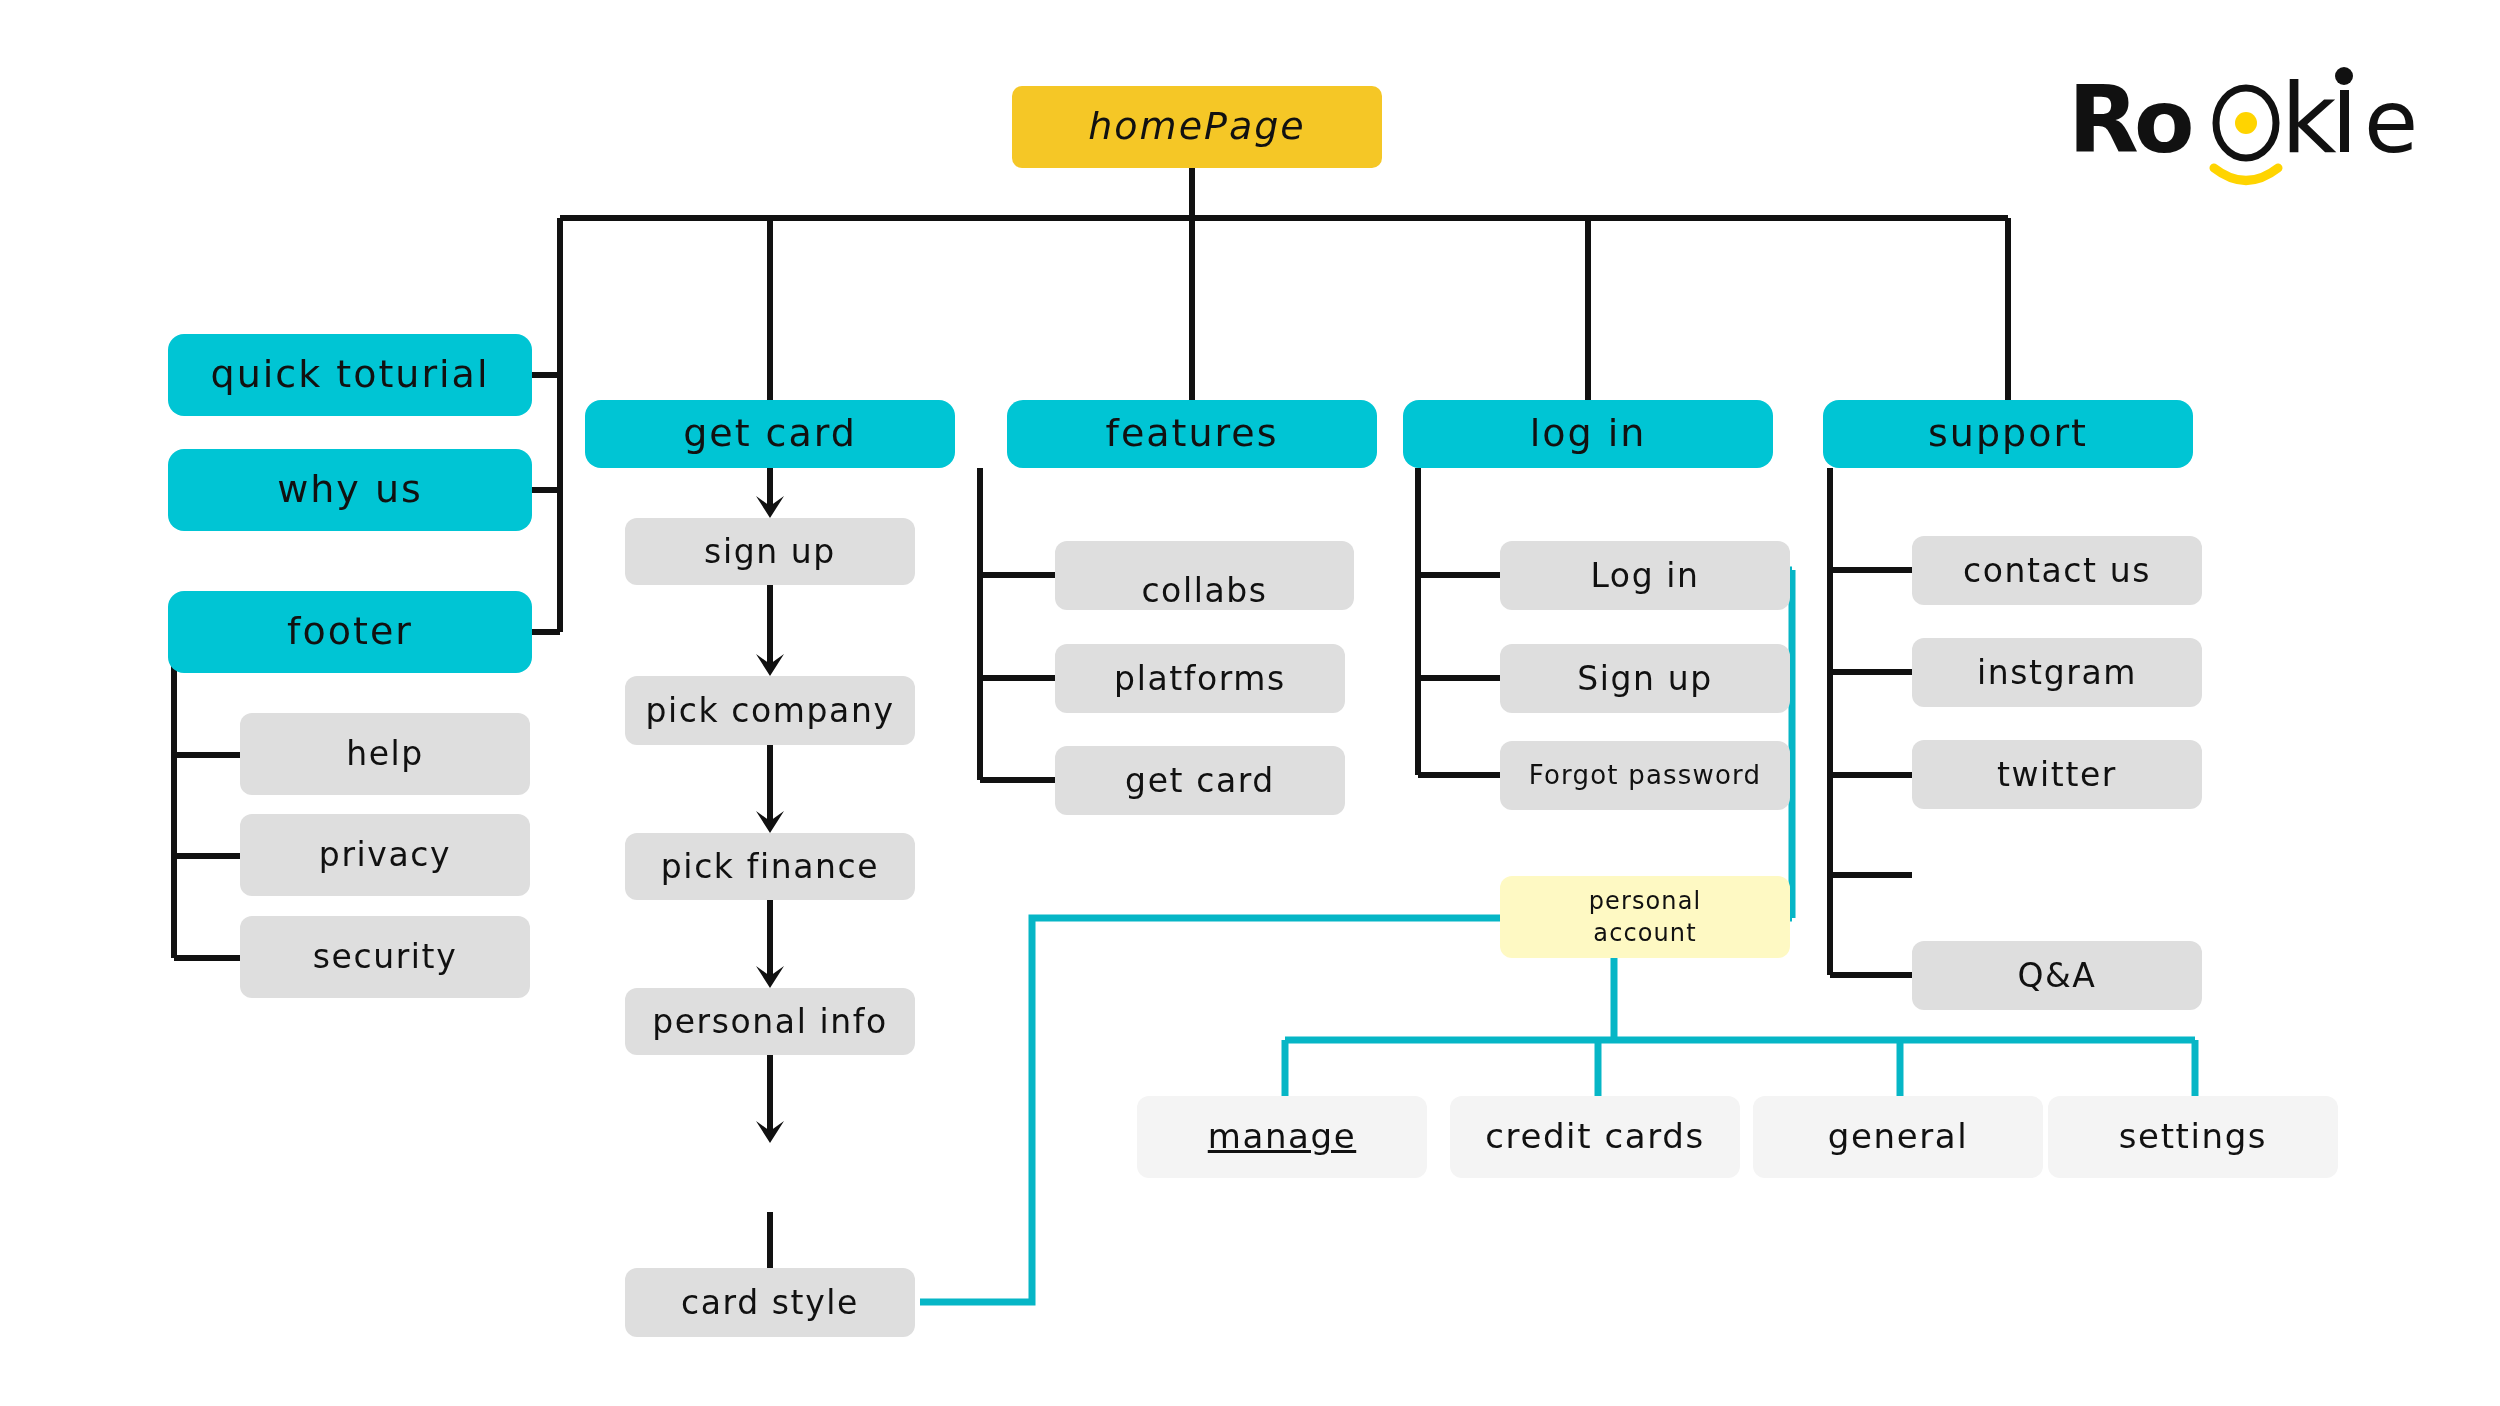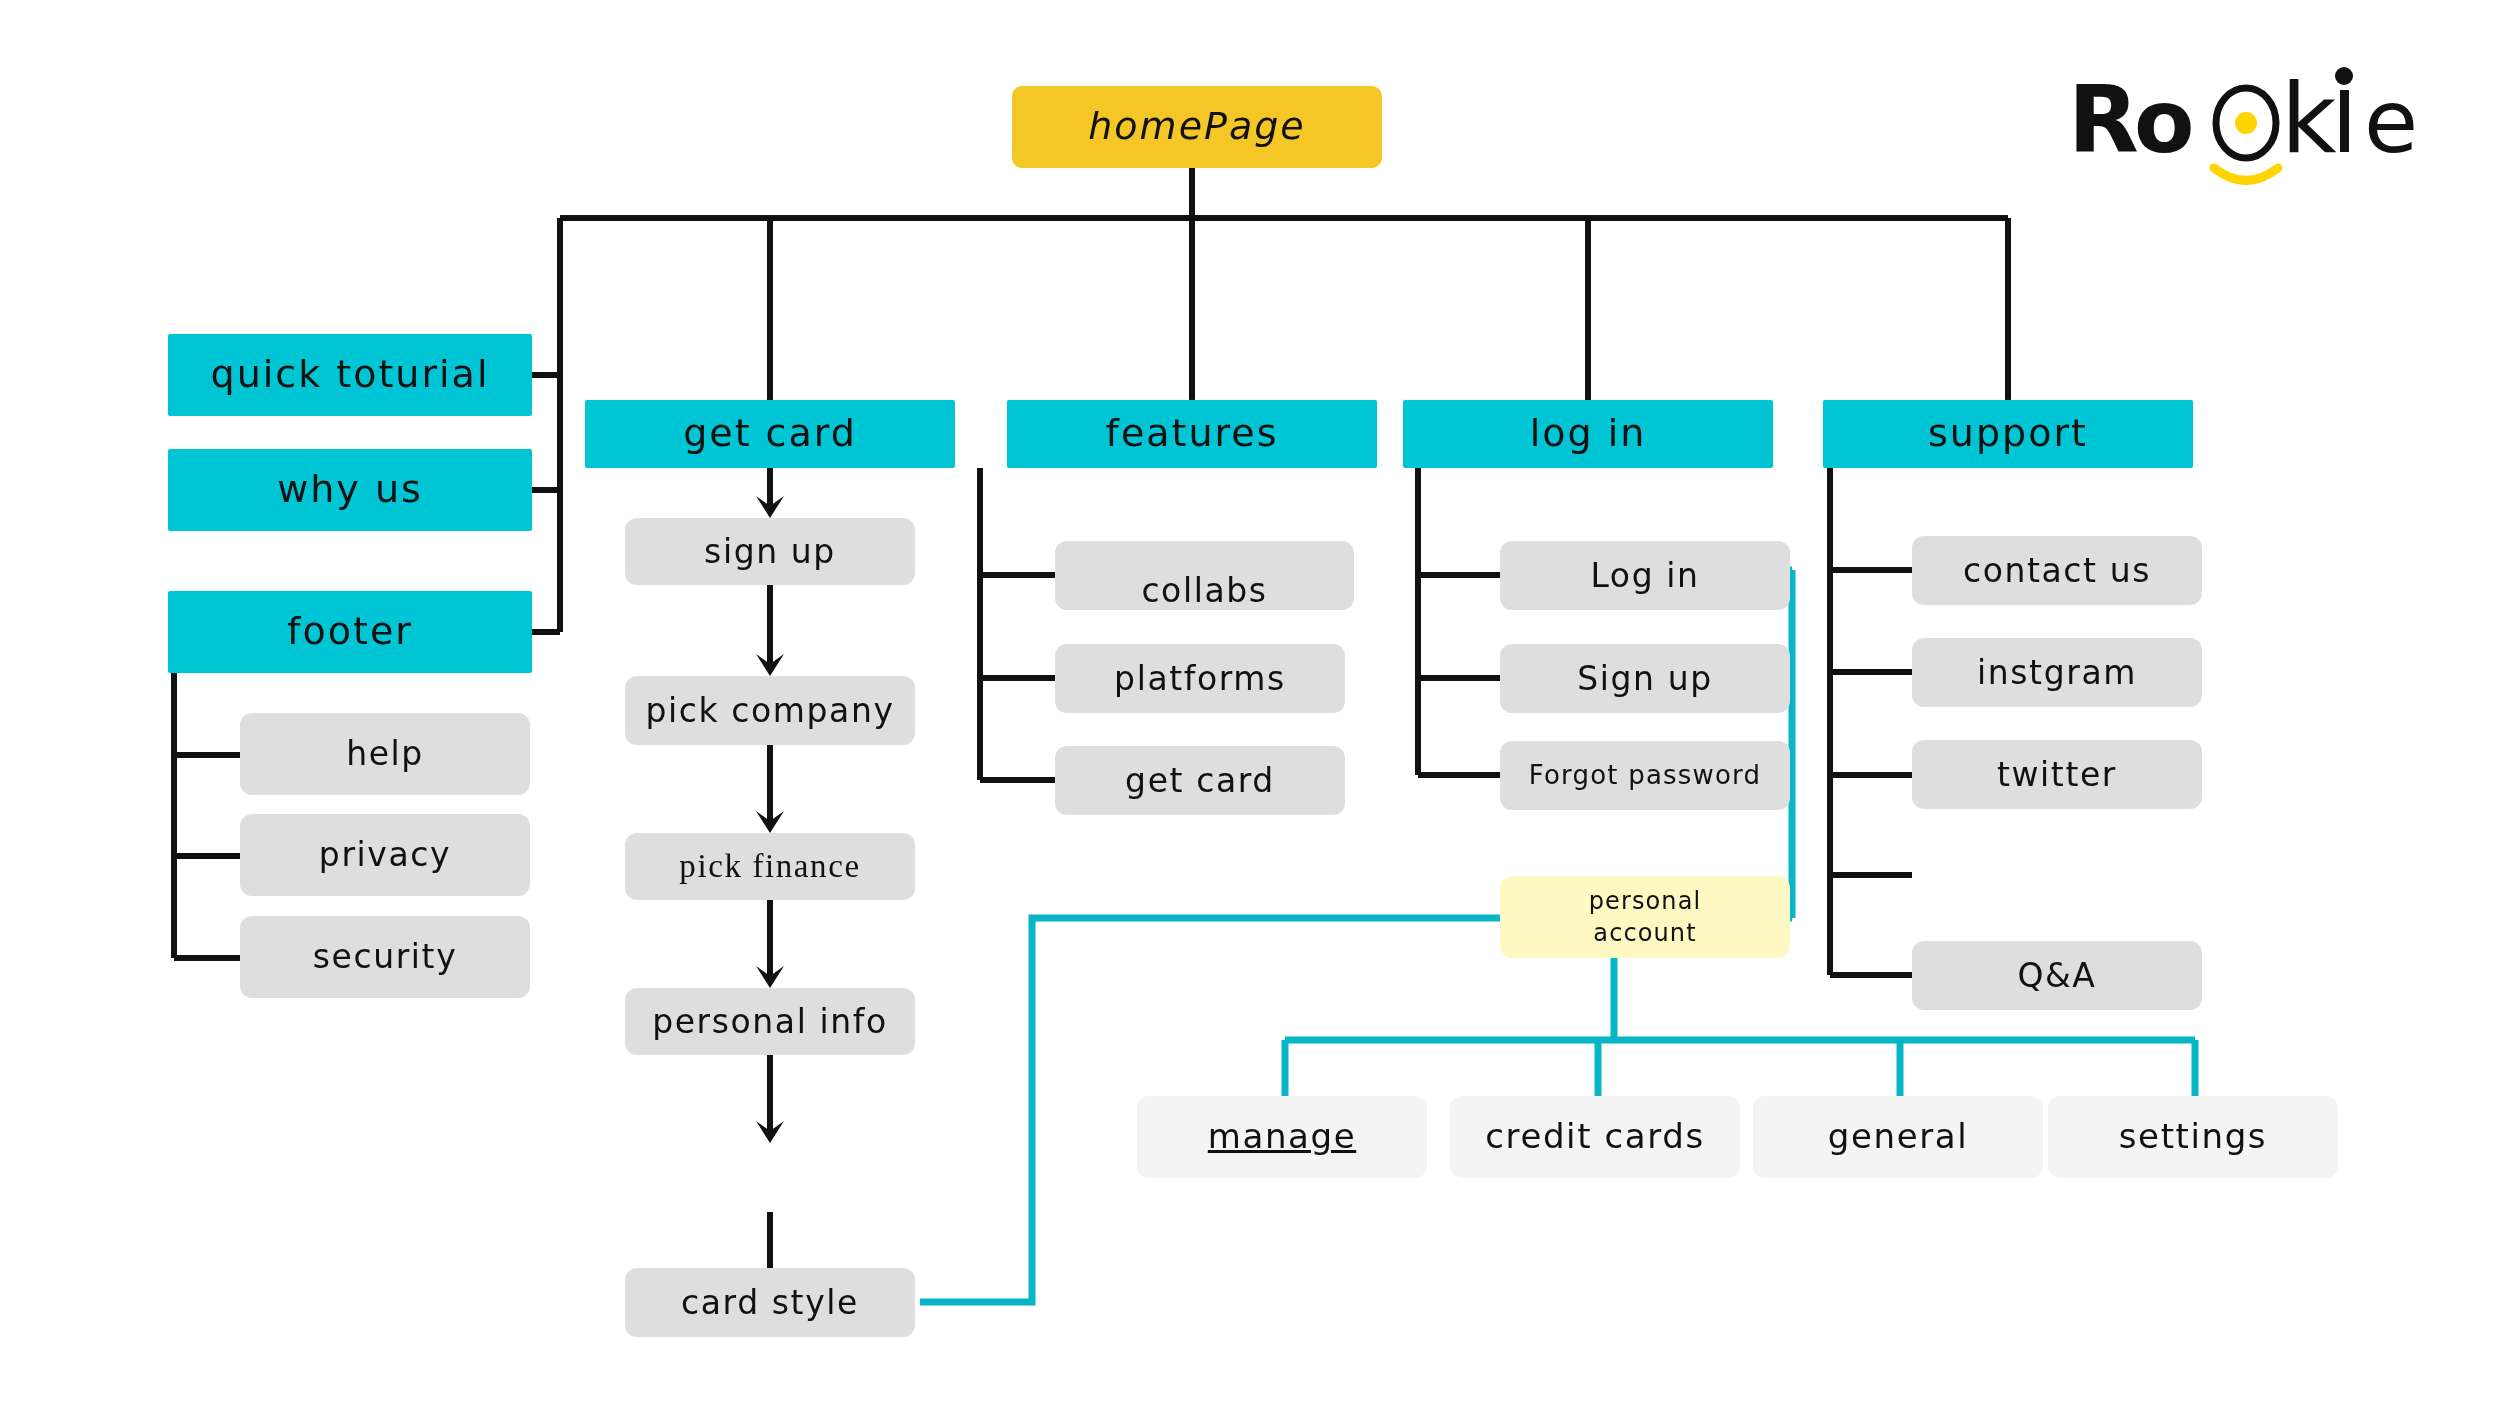--- a/index.html
+++ b/index.html
@@ -49,7 +49,7 @@
   .n-section {
     background: #00c5d4;
     font-size: 38px;
-    border-radius: 2px;
+    border-radius: 16px;
     letter-spacing: 2px;
   }
   .n-leaf {

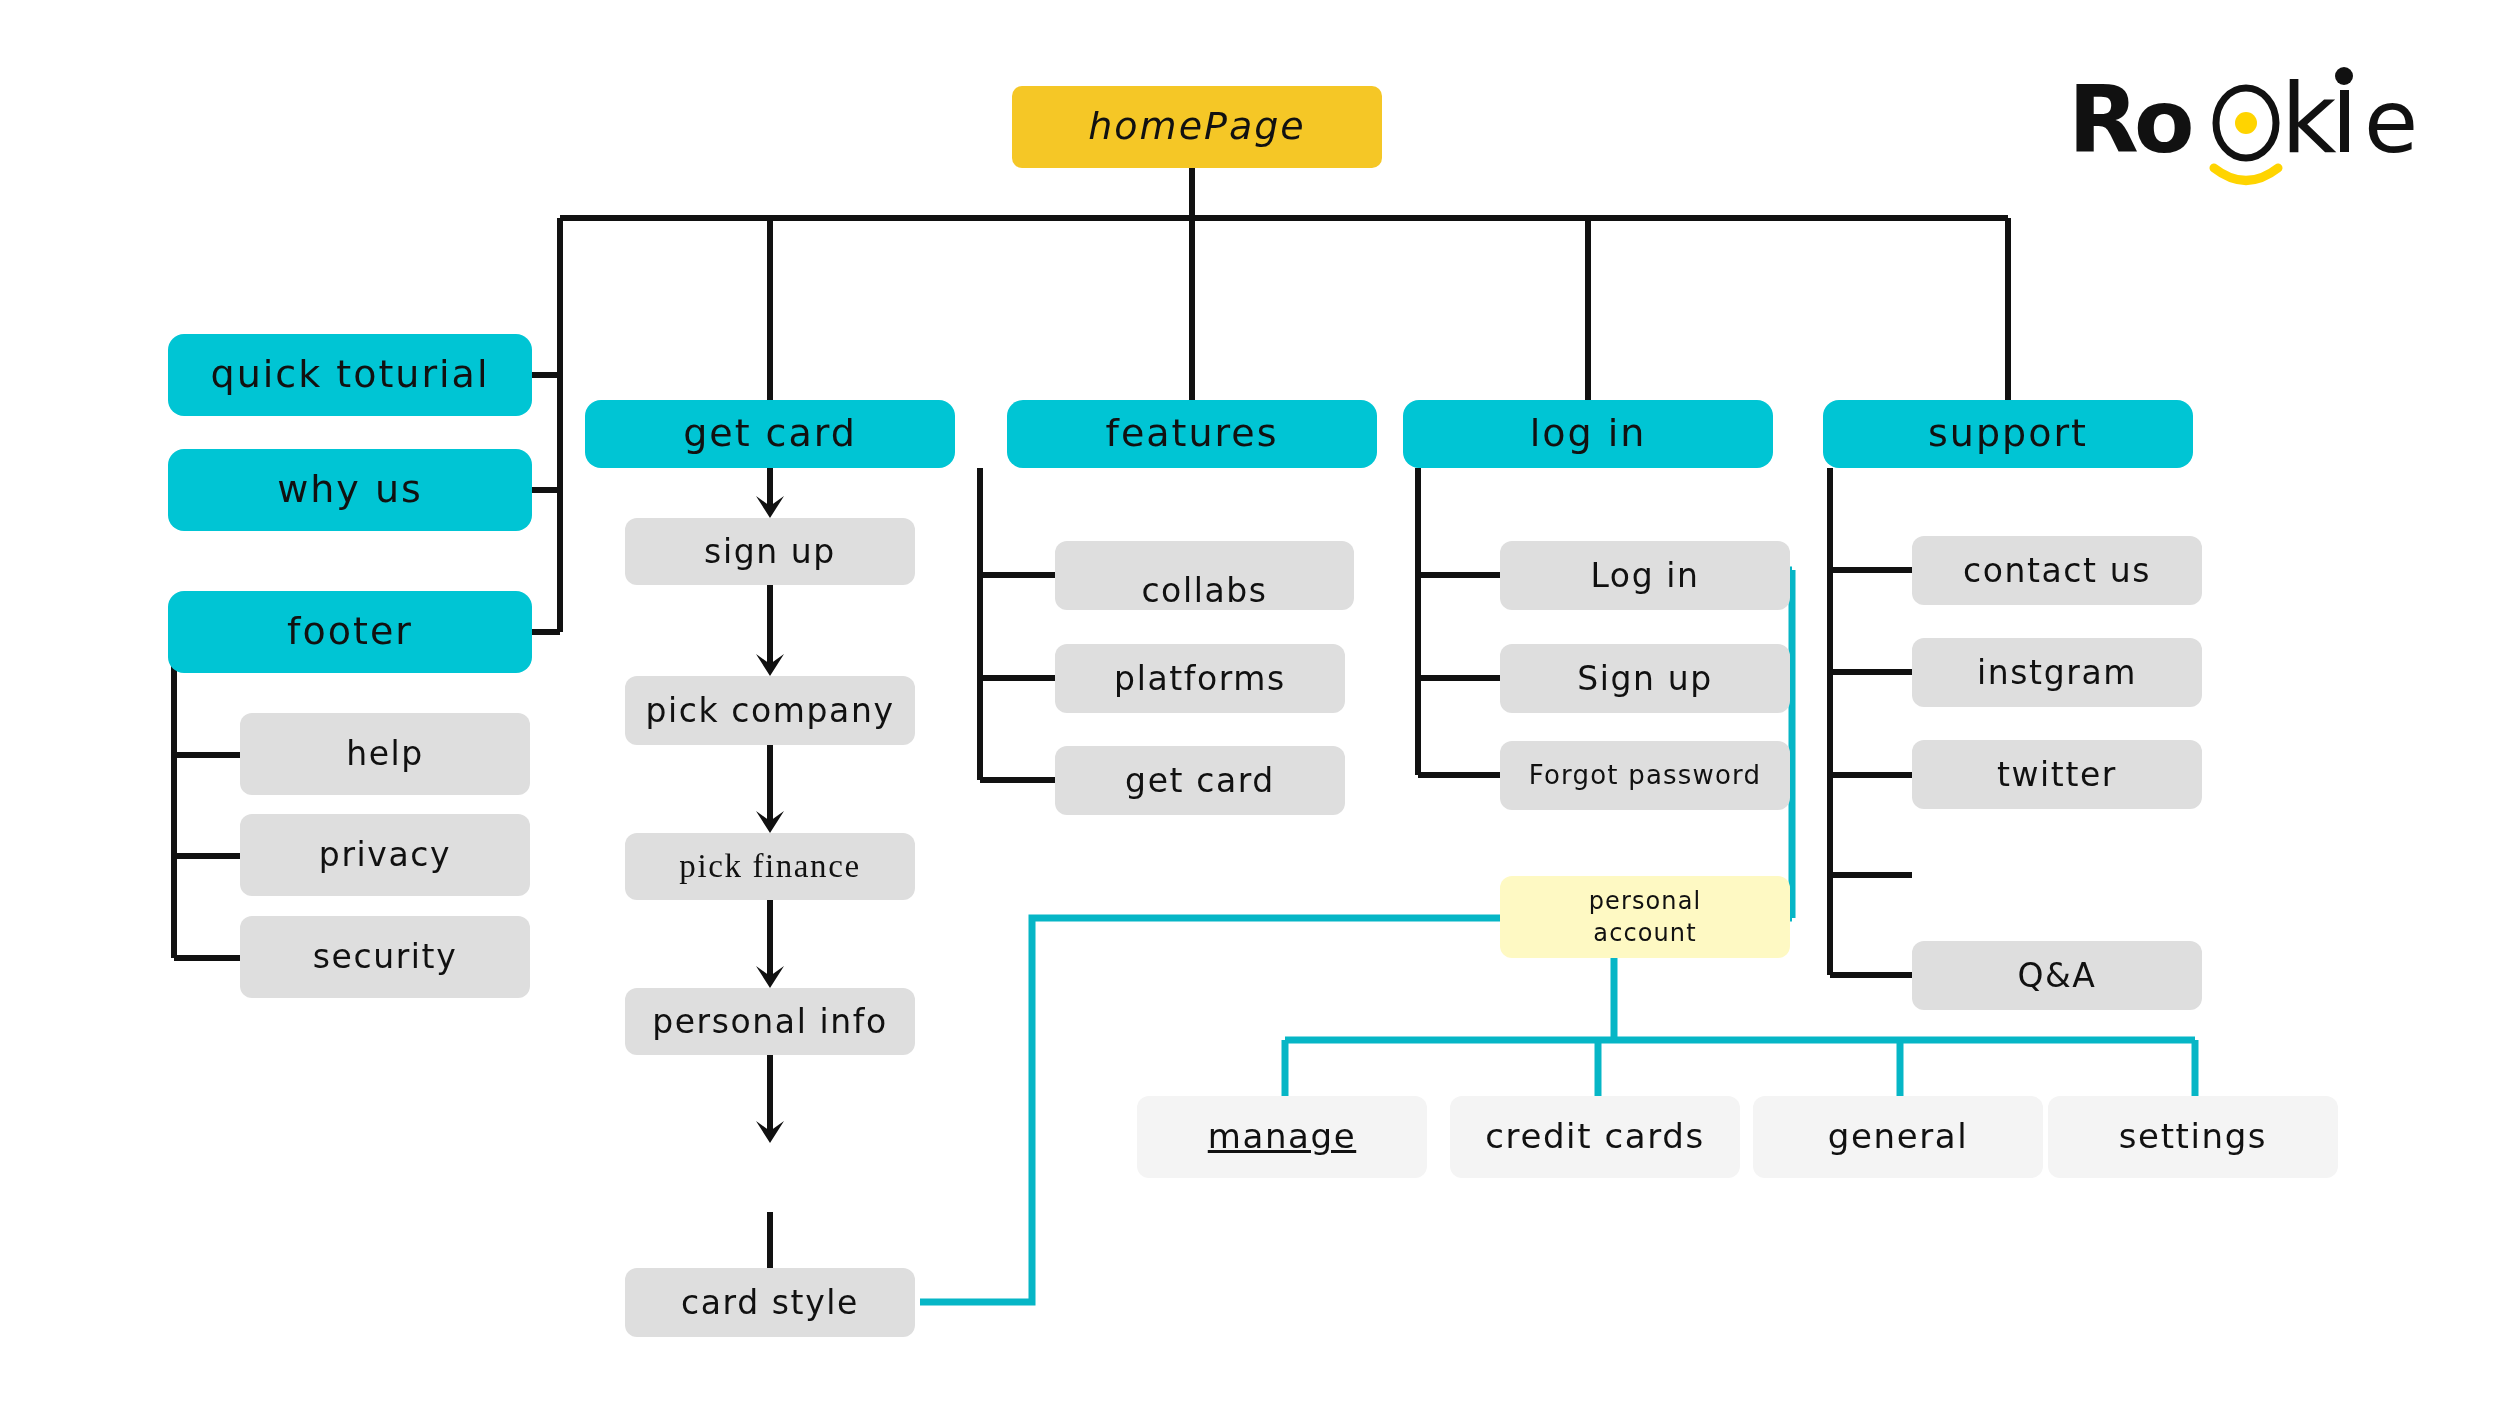--- a/index.html
+++ b/index.html
@@ -194,7 +194,7 @@
   <div class="node n-leaf" style="left:625px; top:676px; width:290px; height:69px;">
     <span>pick company</span>
   </div>
-  <div class="node n-leaf" style="left:625px; top:833px; width:290px; height:67px;font-family:Liberation Serif, serif;">
+  <div class="node n-leaf" style="left:625px; top:833px; width:290px; height:67px;">
     <span>pick finance</span>
   </div>
   <div class="node n-leaf" style="left:625px; top:988px; width:290px; height:67px;">

